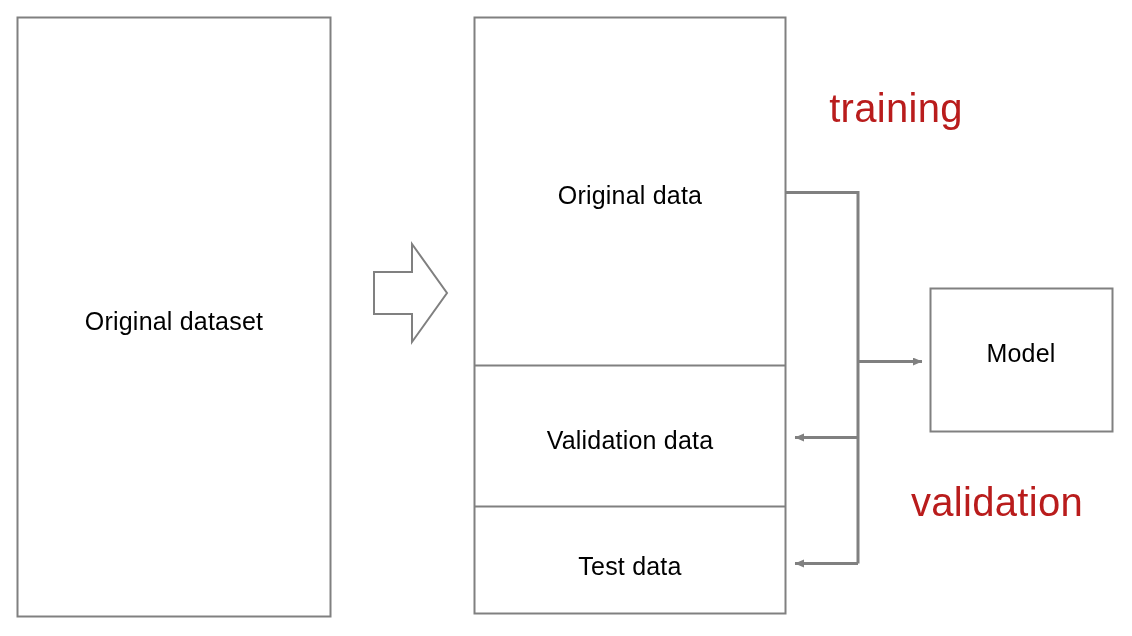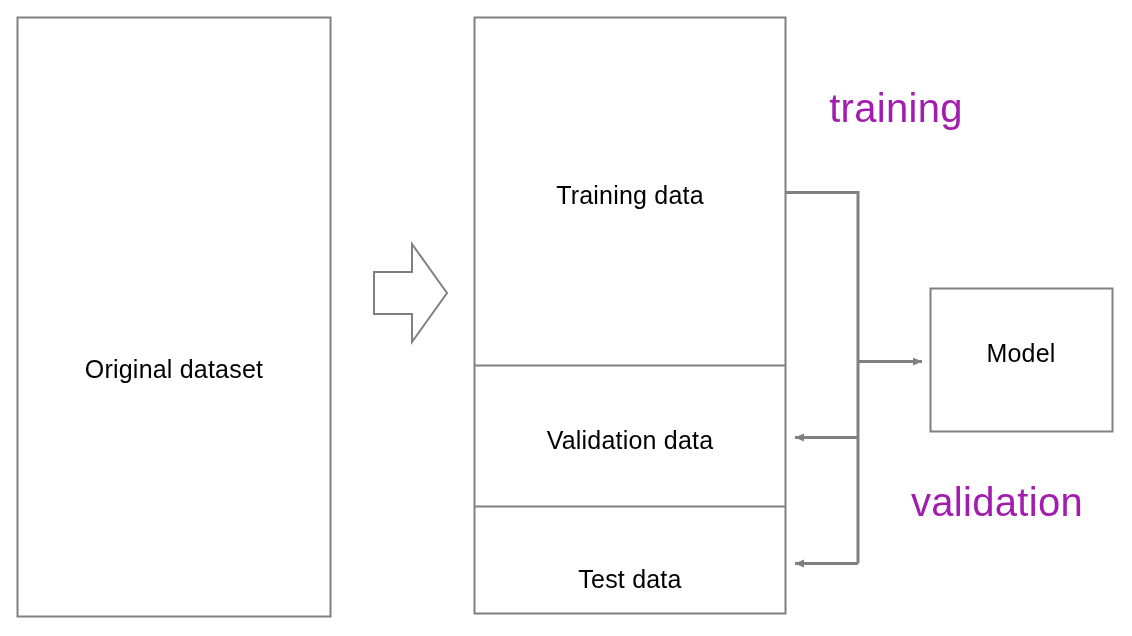--- a/index.html
+++ b/index.html
@@ -37,7 +37,7 @@
   }
   .flow-label {
     position: absolute;
-    color: #a21caf;
+    color: #b91c1c;
     font-family: "Liberation Sans", sans-serif;
     font-size: 40px;
     line-height: 1;

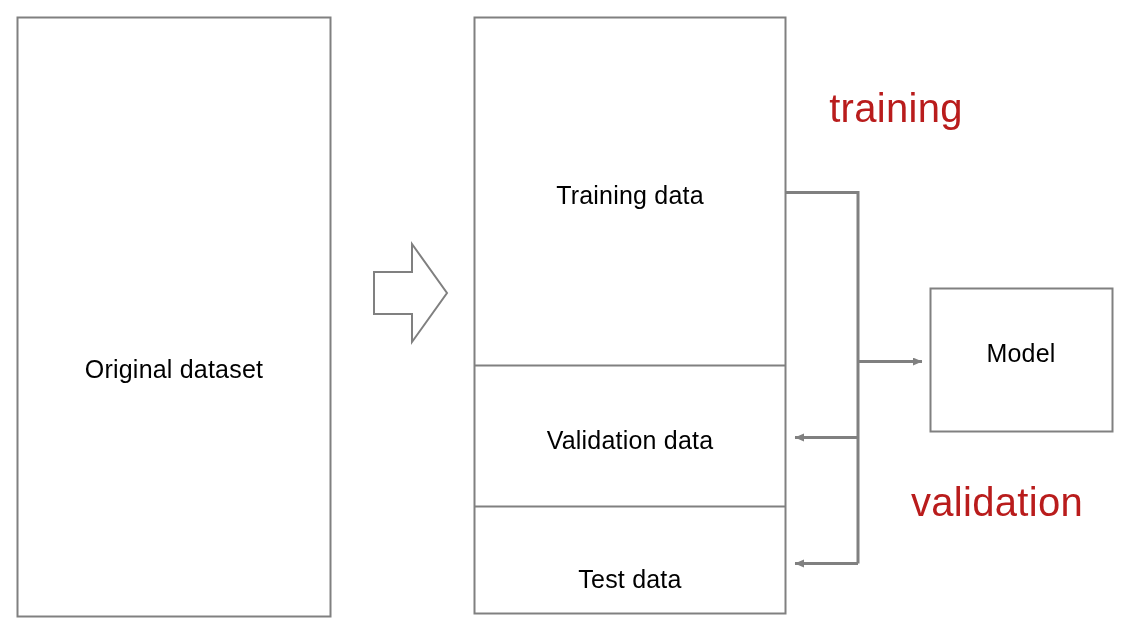--- a/index.html
+++ b/index.html
@@ -87,7 +87,7 @@
 
   <div class="box-label" style="left:174px; top:321px;margin-top:48px;">Original dataset</div>
 
-  <div class="box-label" style="left:630px; top:195px;">Training data</div>
+  <div class="box-label" style="left:630px; top:195px;">Original data</div>
 
   <div class="box-label" style="left:630px; top:440px;">Validation data</div>
 

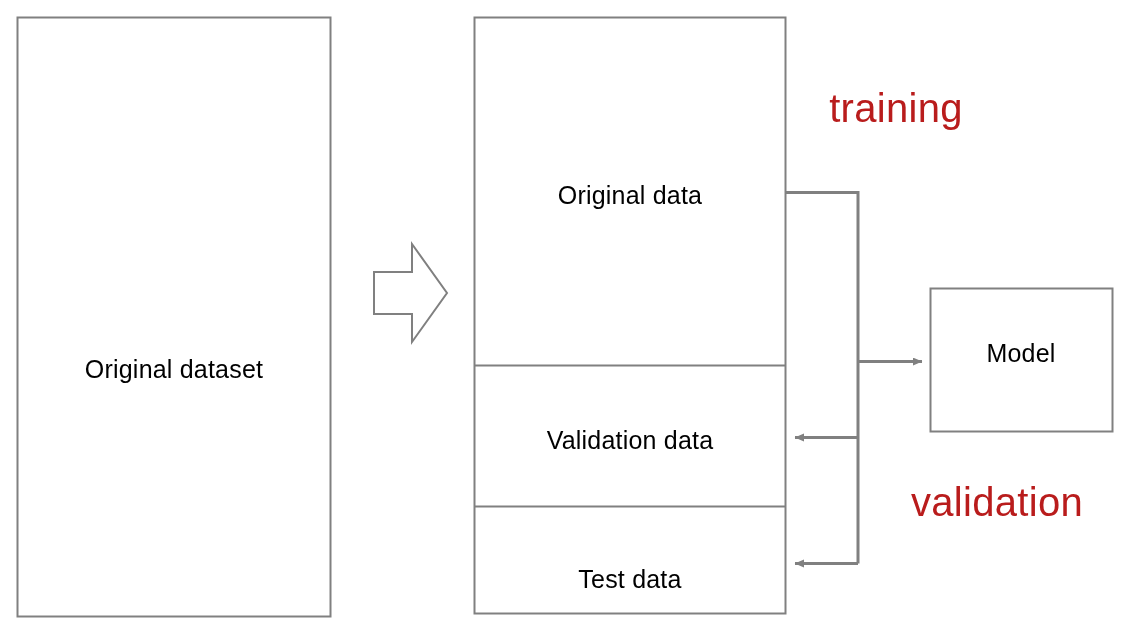--- a/index.html
+++ b/index.html
@@ -85,7 +85,7 @@
     <rect x="930.5" y="288.5" width="182" height="143" fill="#ffffff" stroke="#808080" stroke-width="2"></rect>
   </svg>
 
-  <div class="box-label" style="left:174px; top:321px;margin-top:48px;">Original dataset</div>
+  <div class="box-label" style="left:174px; top:321px;">Original dataset</div>
 
   <div class="box-label" style="left:630px; top:195px;">Original data</div>
 

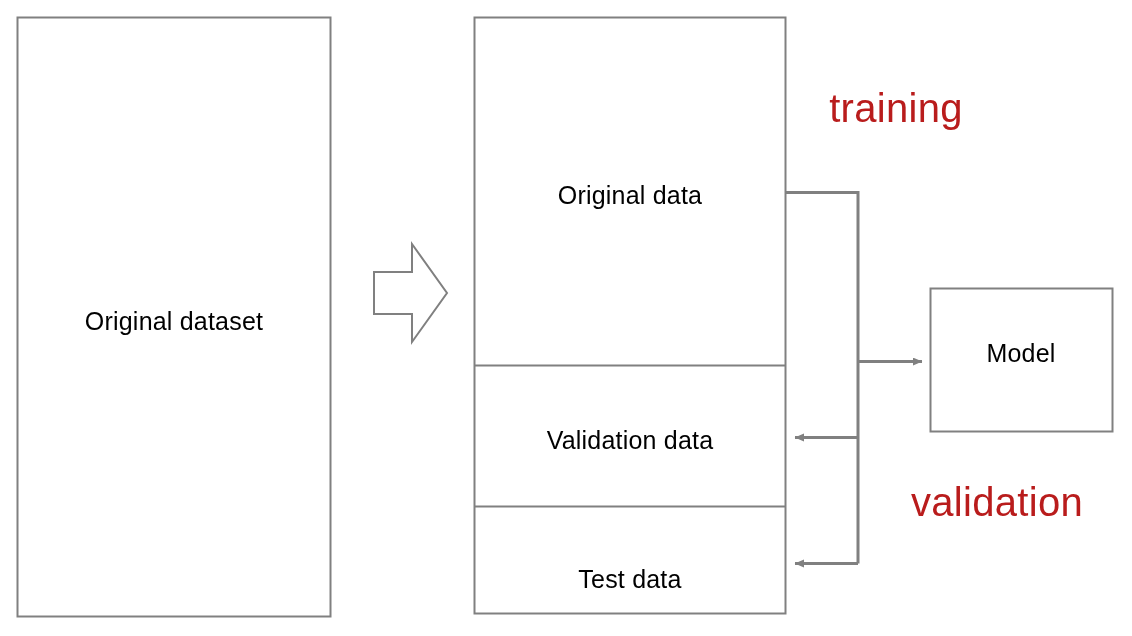--- a/index.html
+++ b/index.html
@@ -91,7 +91,7 @@
 
   <div class="box-label" style="left:630px; top:440px;">Validation data</div>
 
-  <div class="box-label" style="left:630px; top:579px;">Test data</div>
+  <div class="box-label" style="left:630px; top:566px;">Test data</div>
 
   <div class="box-label" style="left:1021px; top:353px;">Model</div>
 

